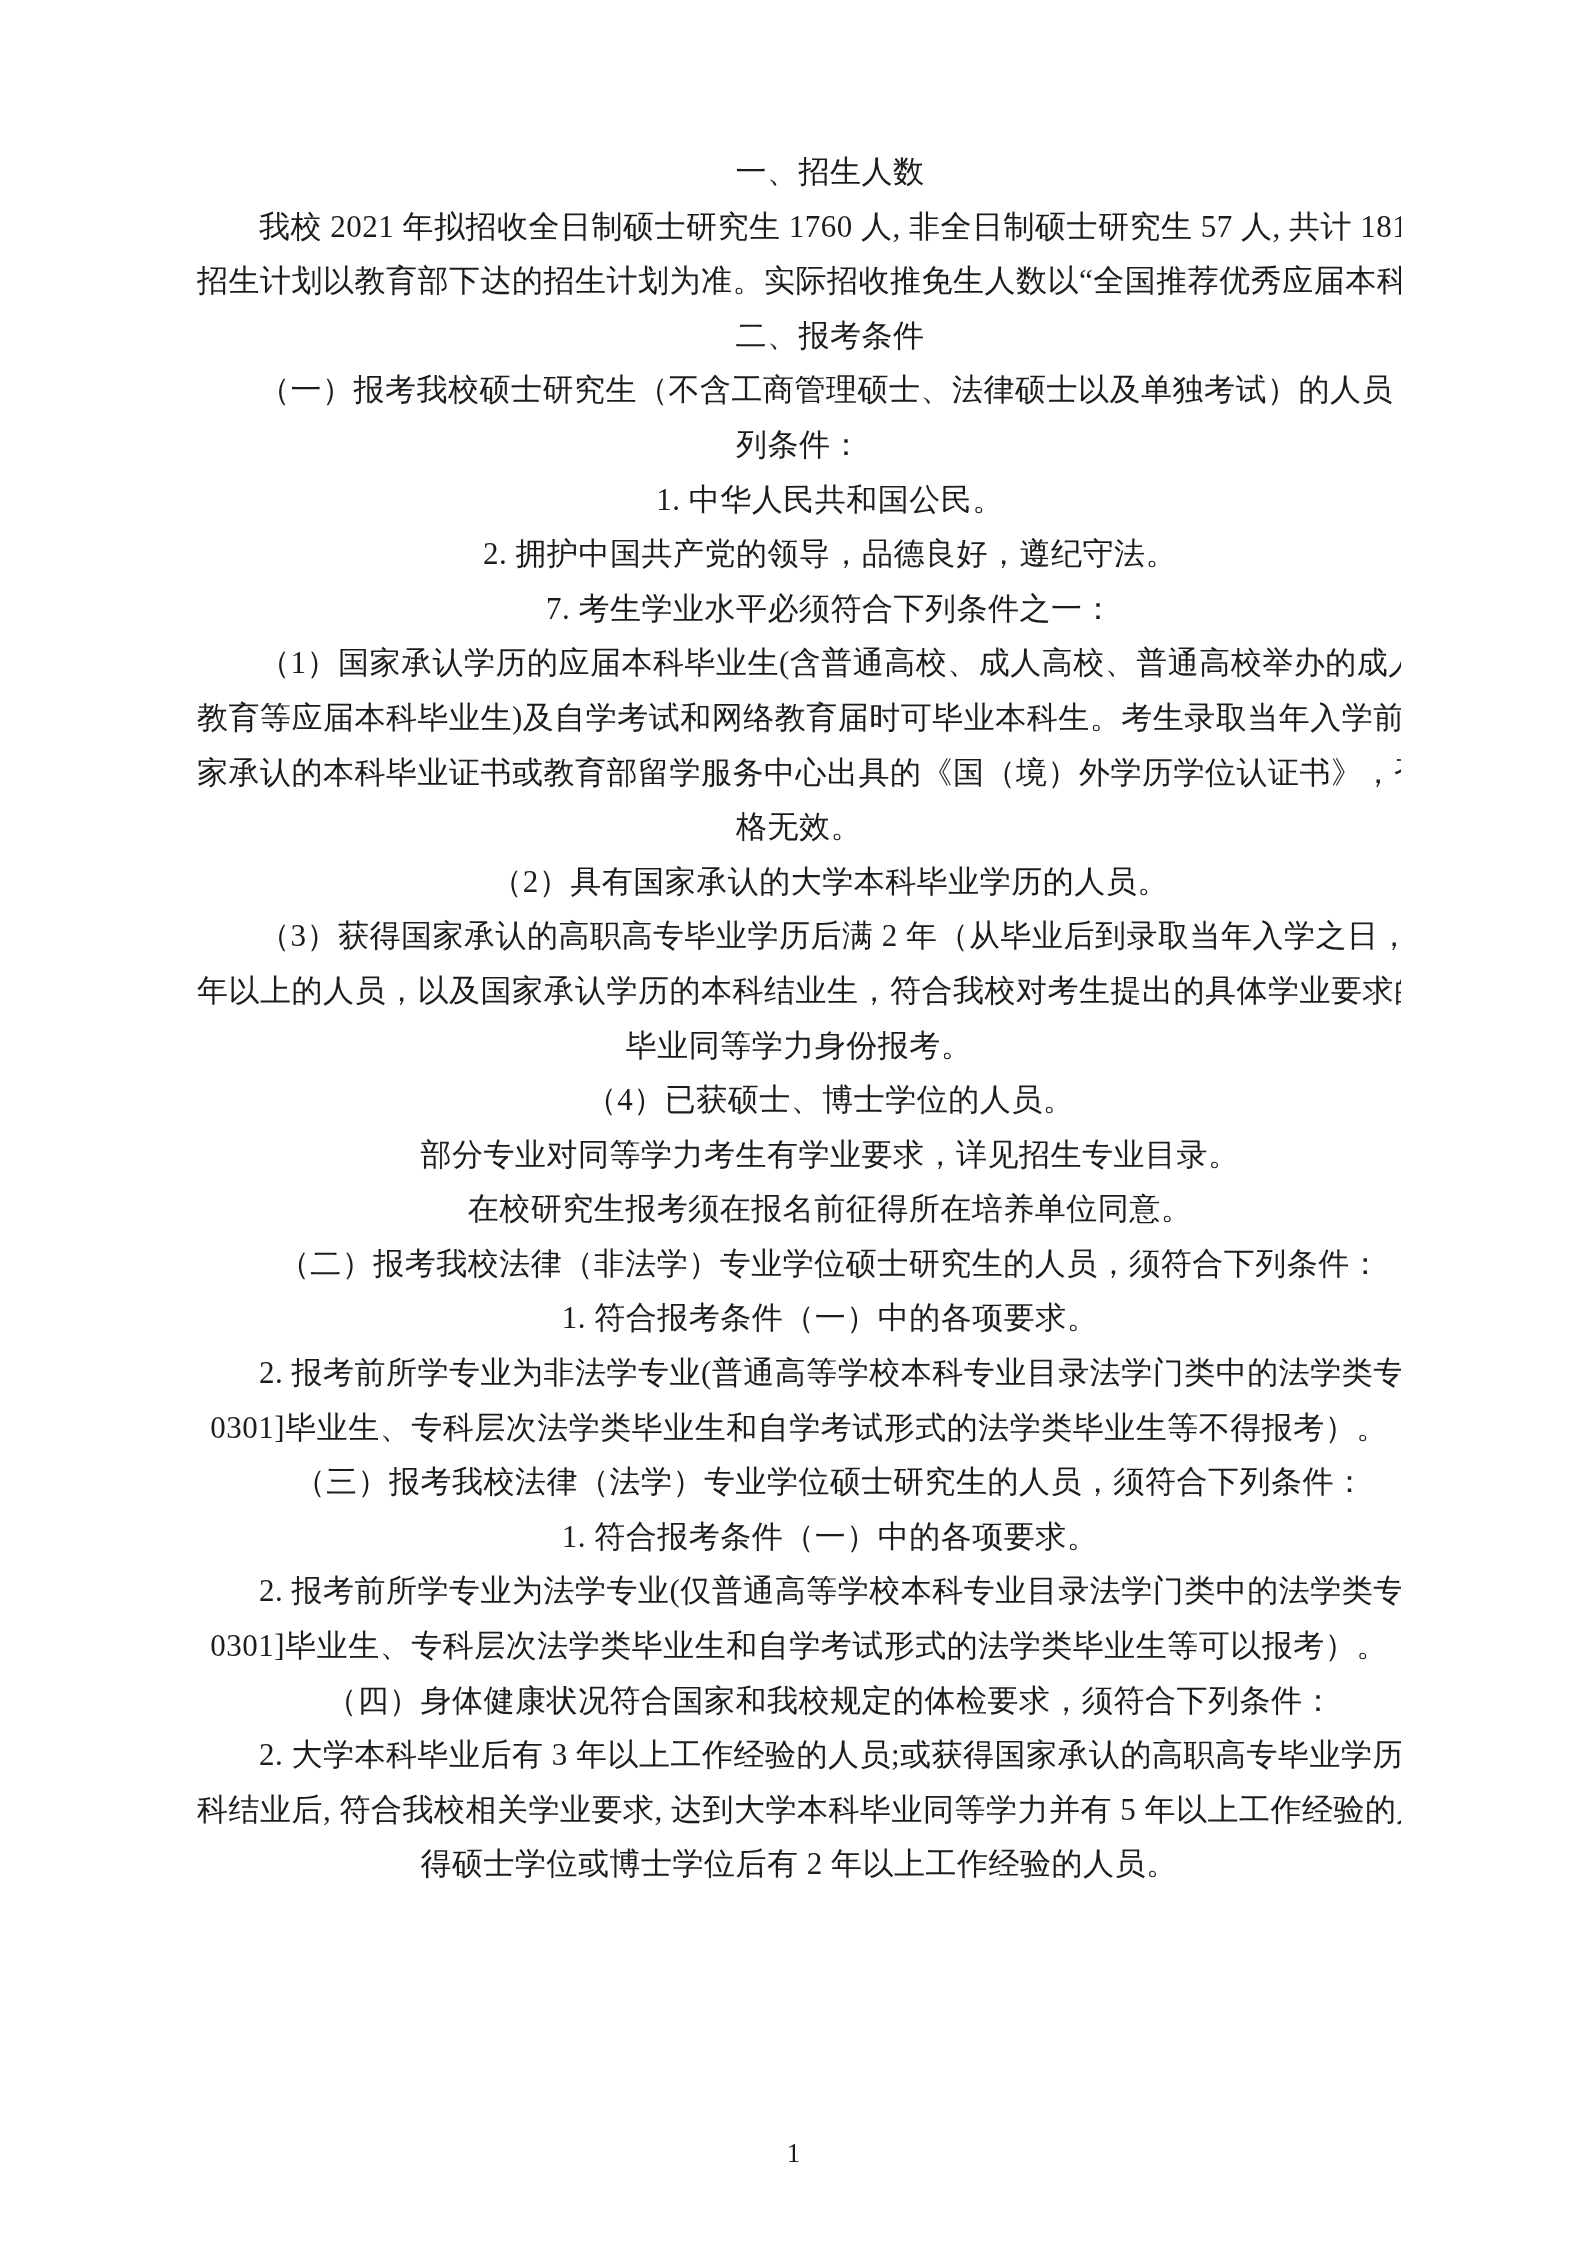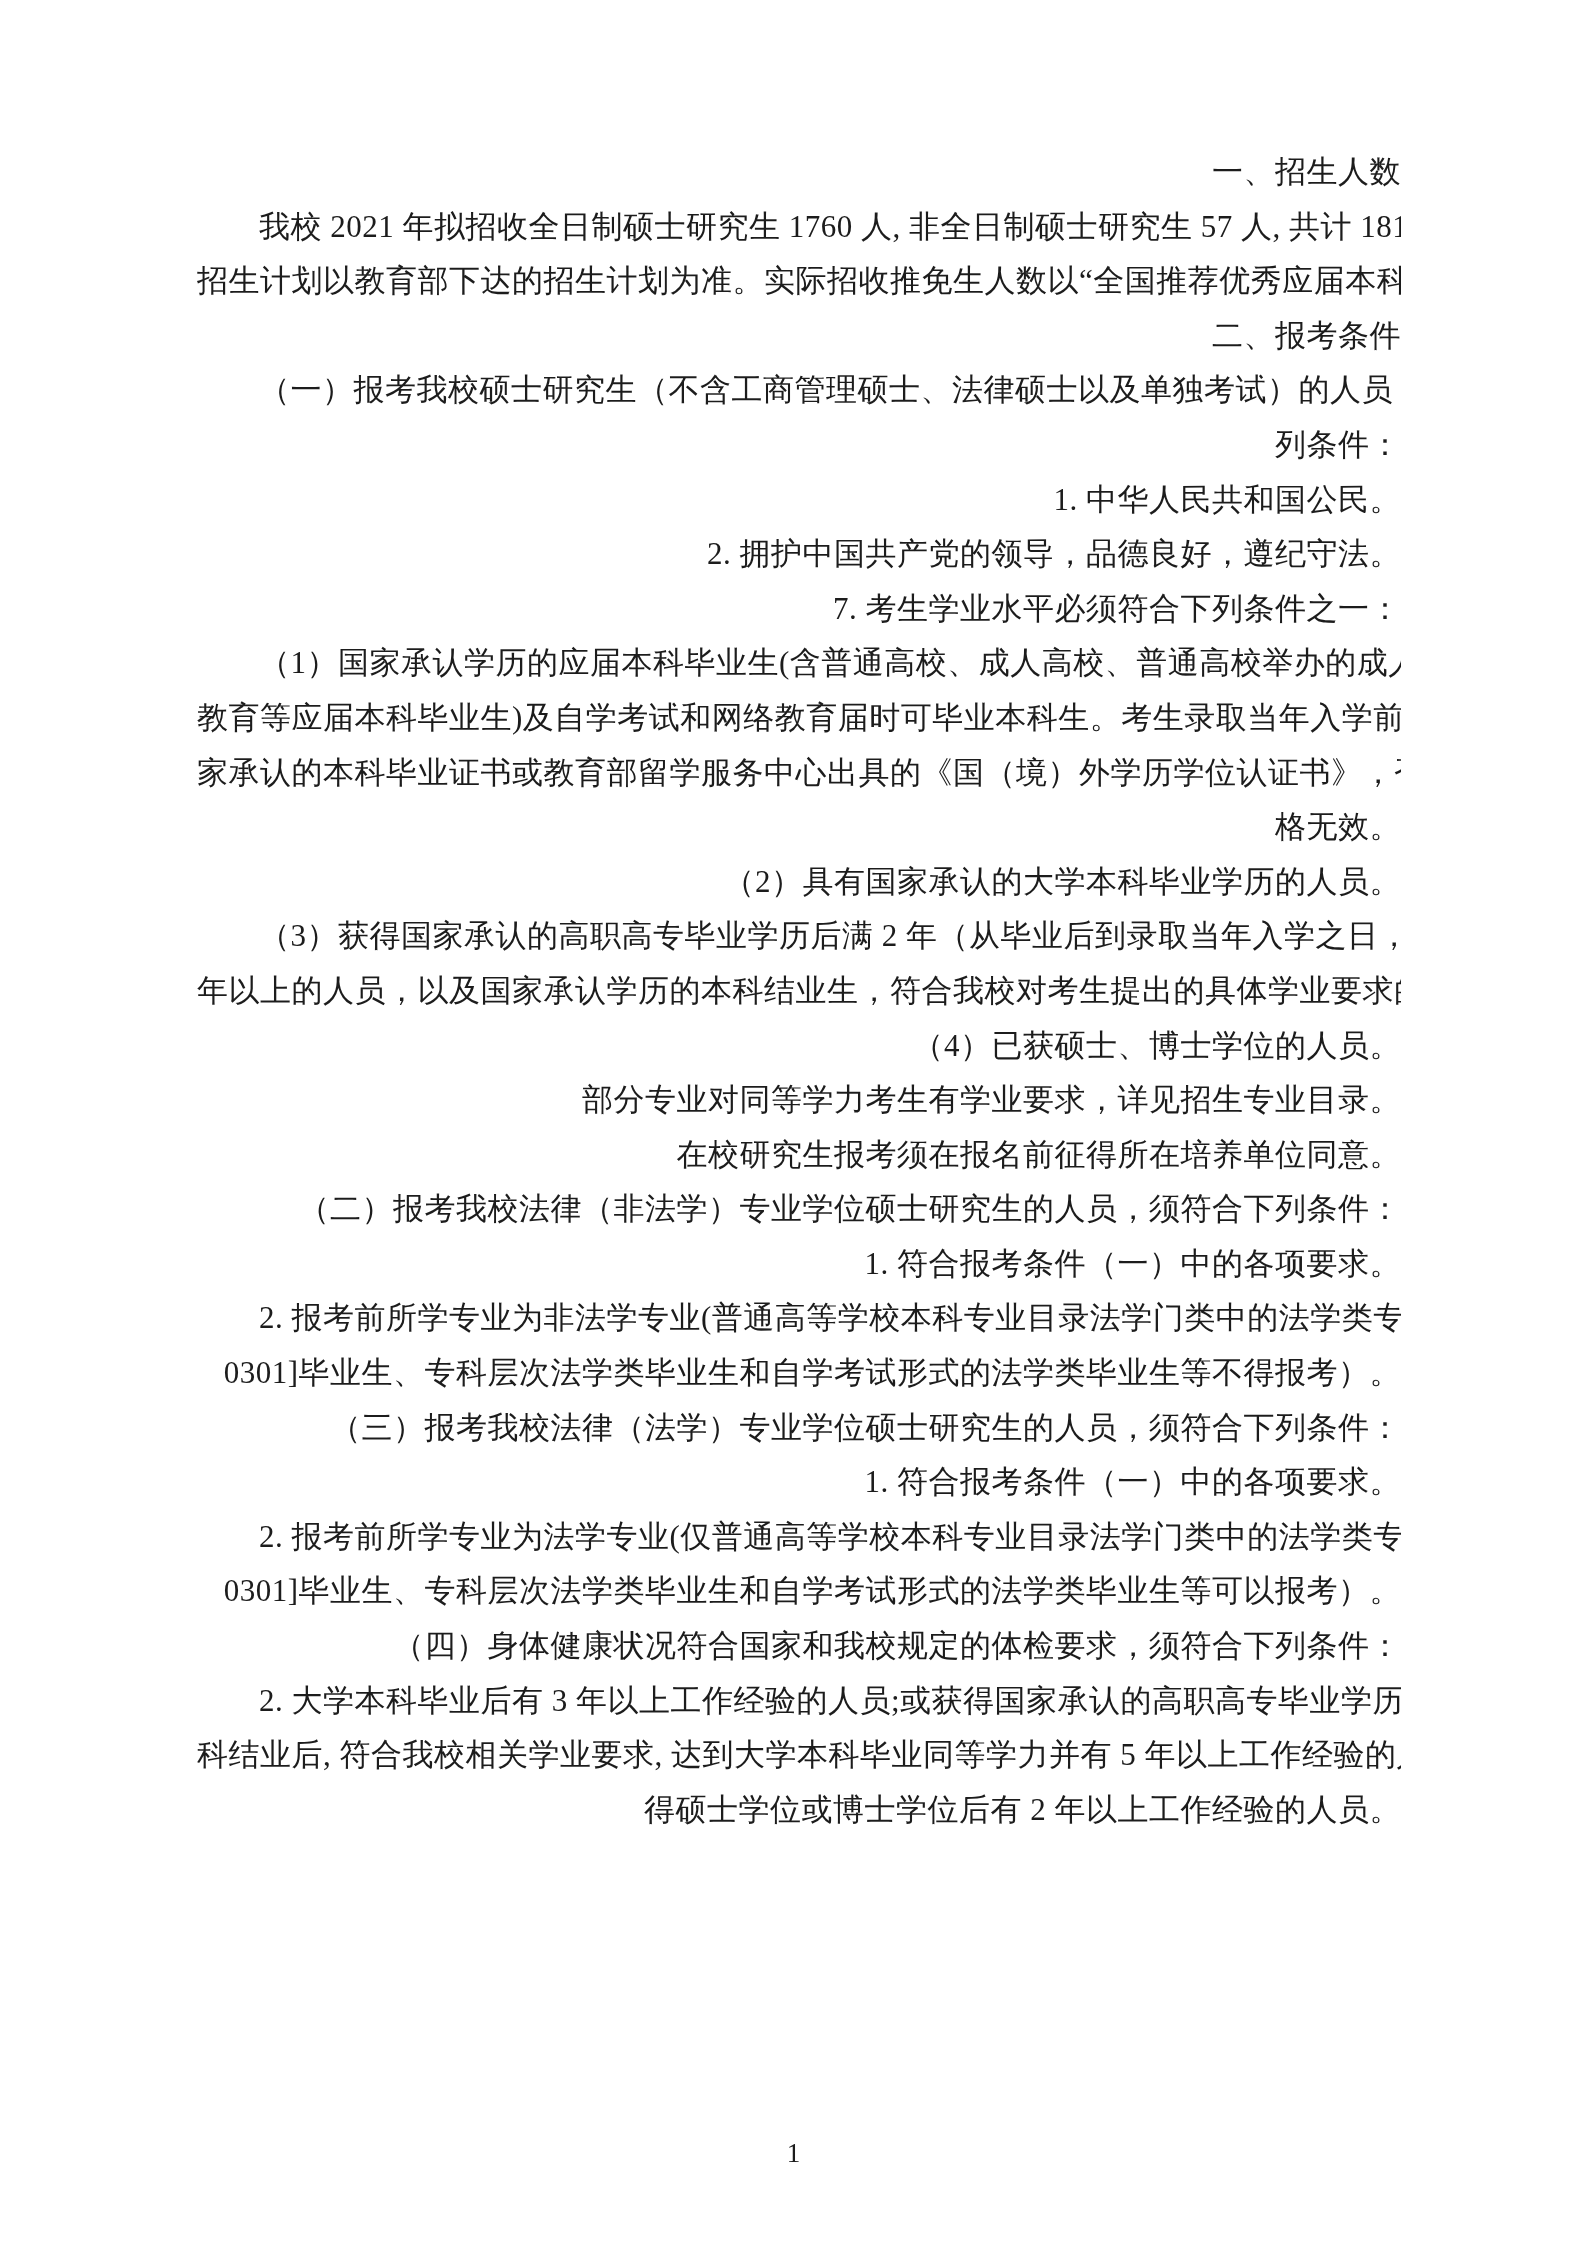--- a/index.html
+++ b/index.html
@@ -30,7 +30,7 @@
     font-size: 31px;
     white-space: nowrap;
     overflow: hidden;
-    text-align: right;
+    text-align: center;
     letter-spacing: 0.5px;
   }
   .line.first { text-indent: 2em; }

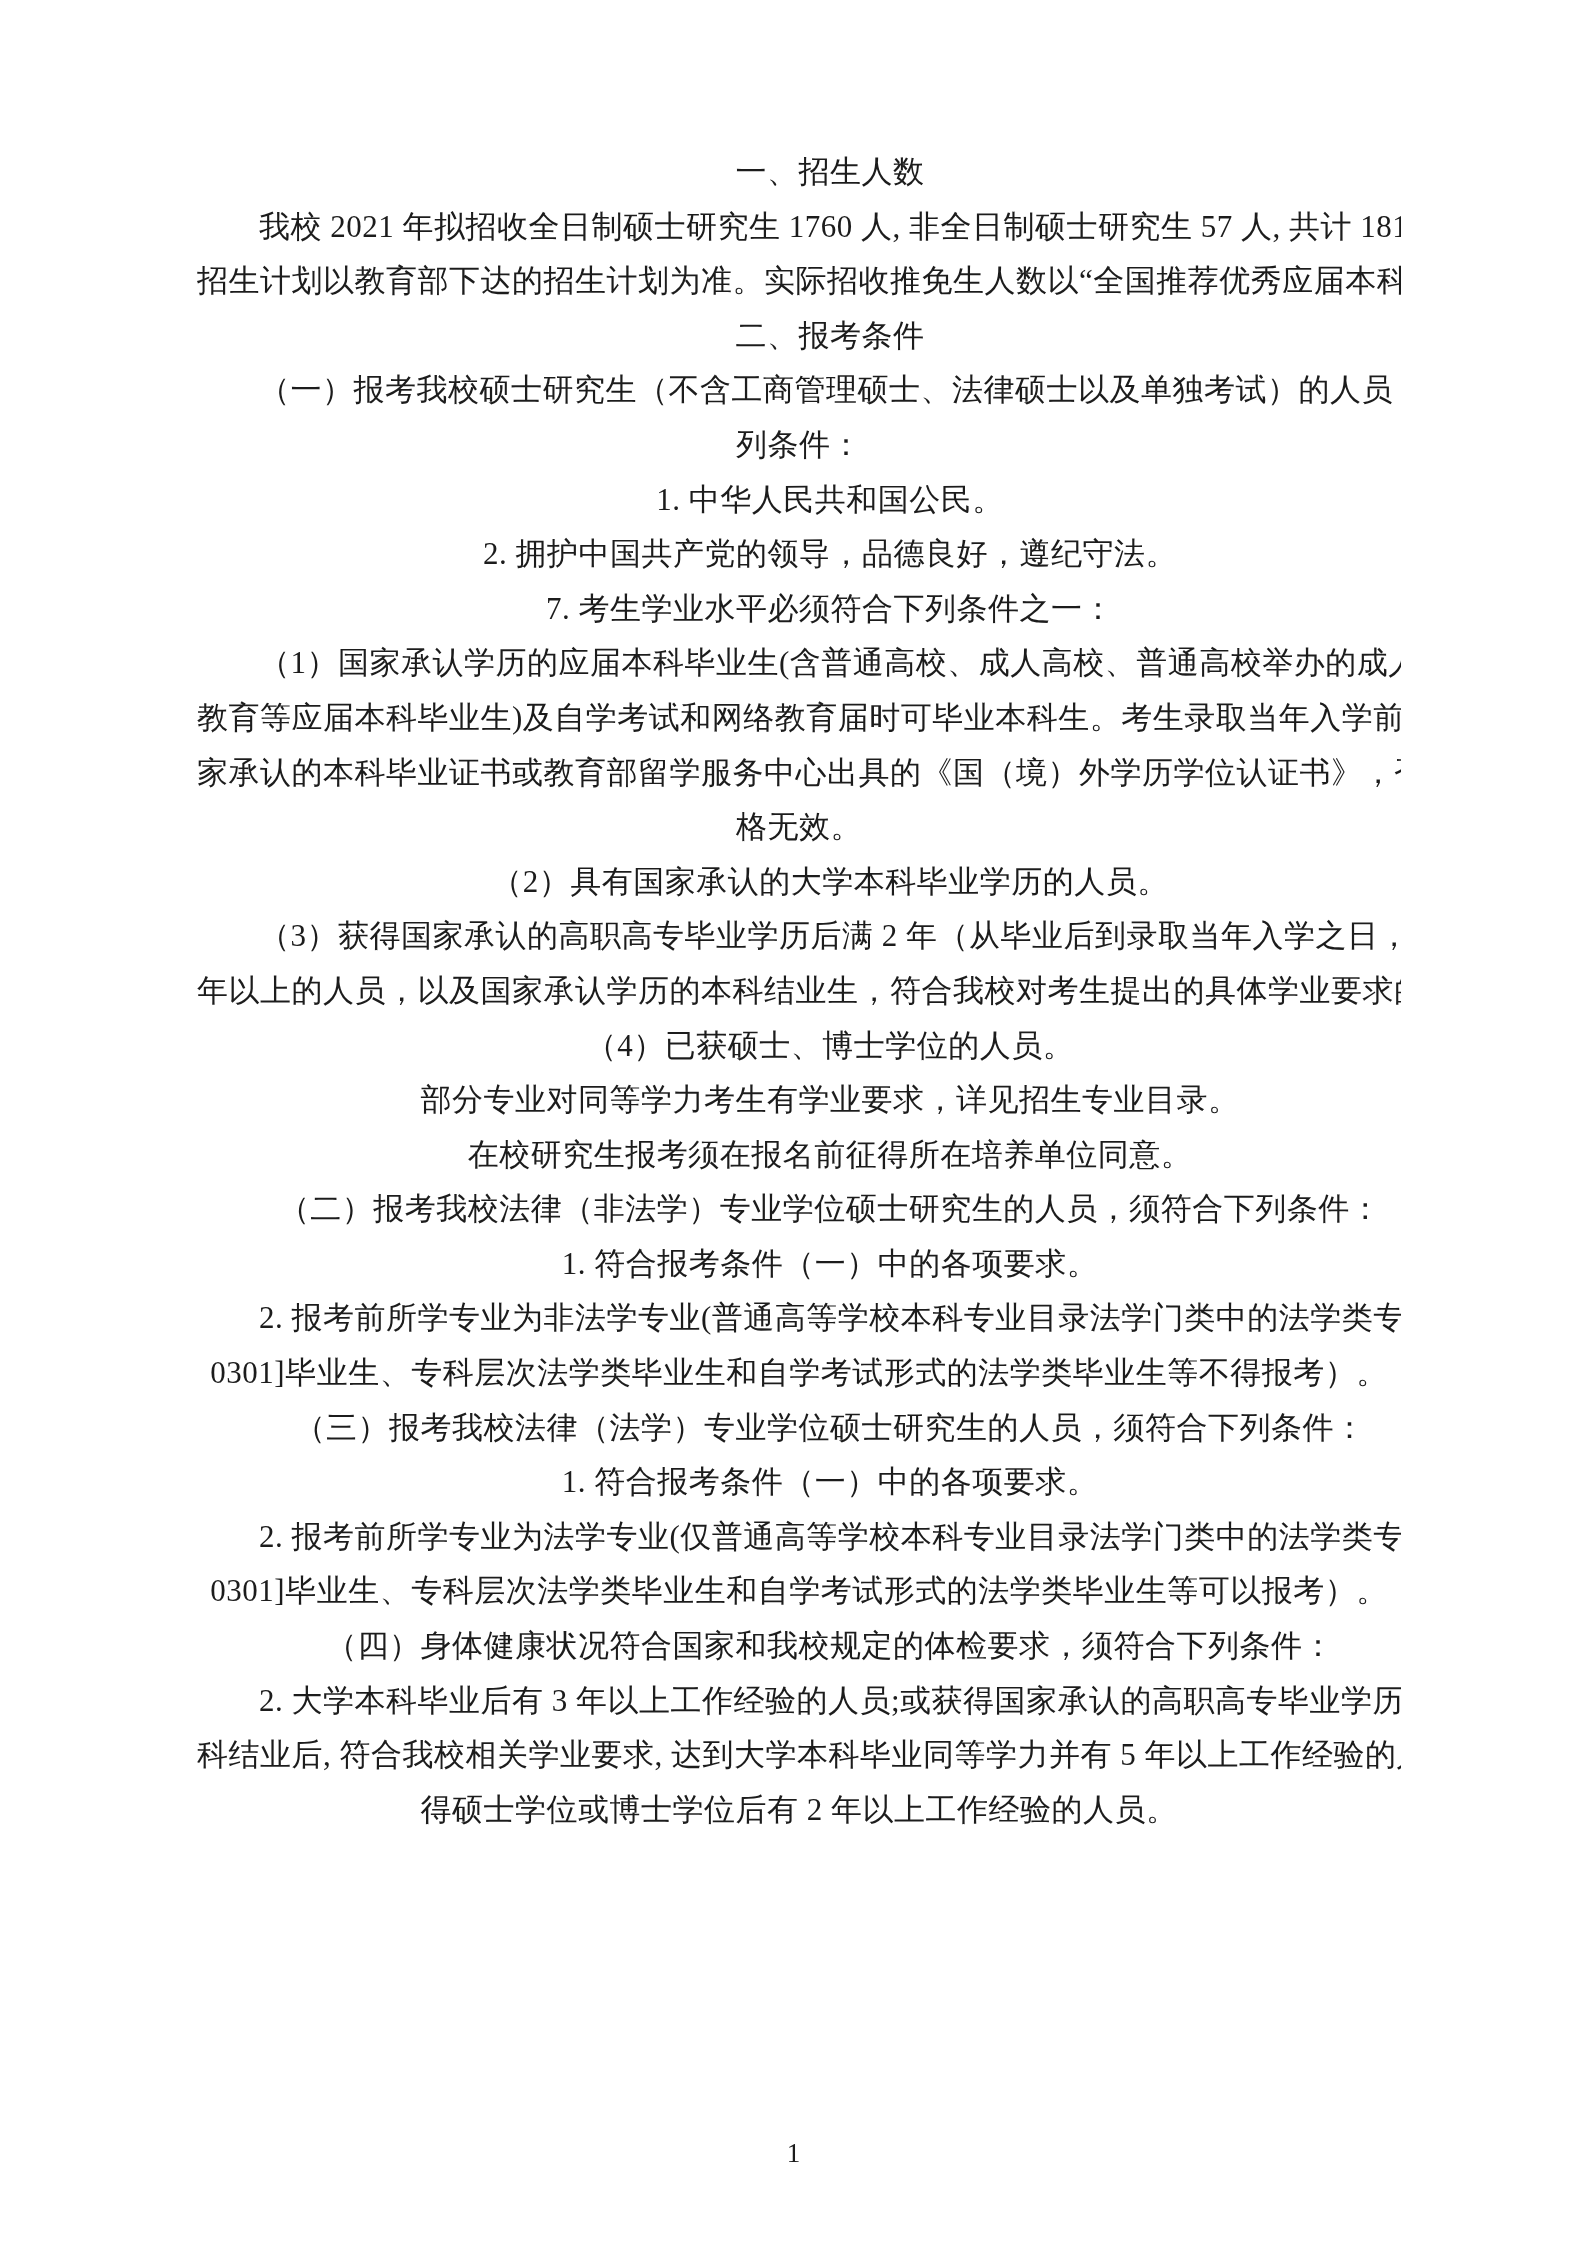--- a/index.html
+++ b/index.html
@@ -90,6 +90,7 @@
       <div class="paragraph">
         <div class="line first fill">（3）获得国家承认的高职高专毕业学历后满 2 年（从毕业后到录取当年入学之日，下同）或 2</div>
         <div class="line fill">年以上的人员，以及国家承认学历的本科结业生，符合我校对考生提出的具体学业要求的，按本科</div>
+        <div class="line">毕业同等学力身份报考。</div>
       </div>
       <div class="paragraph">
         <div class="line first">（4）已获硕士、博士学位的人员。</div>

